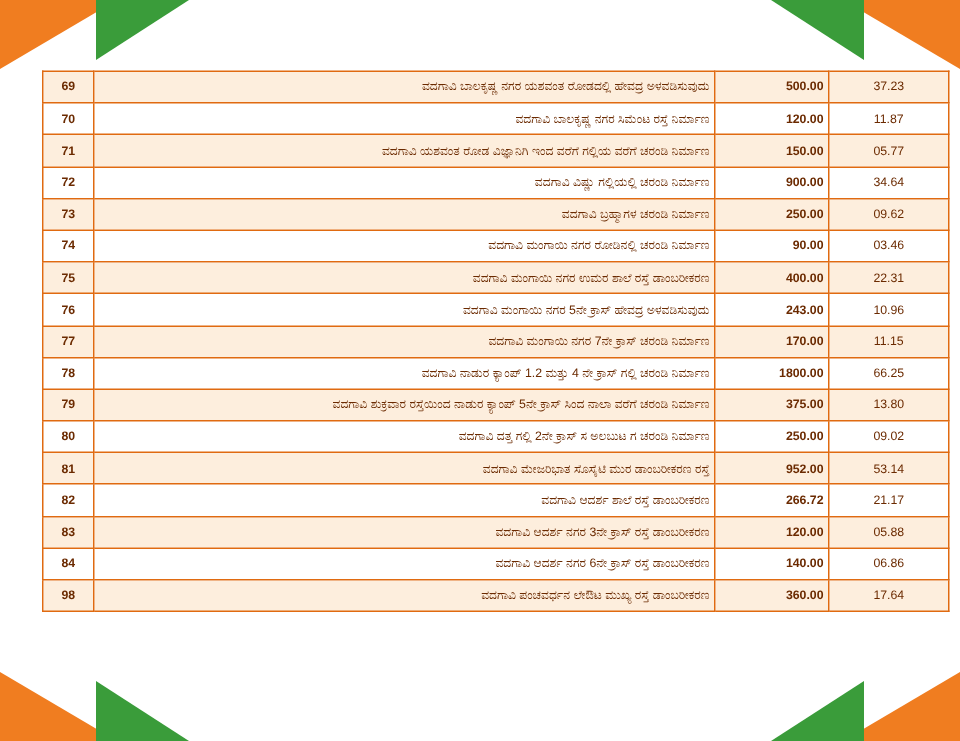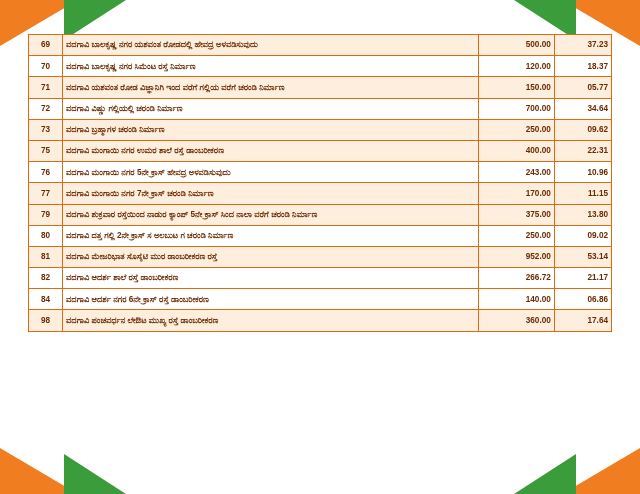--- a/index.html
+++ b/index.html
@@ -71,7 +71,7 @@
   .table-wrap {
     position: absolute;
     left: 28px;
-    top: 34px;
+    top: 47px;
     width: 584px;
   }
   table.data-table {

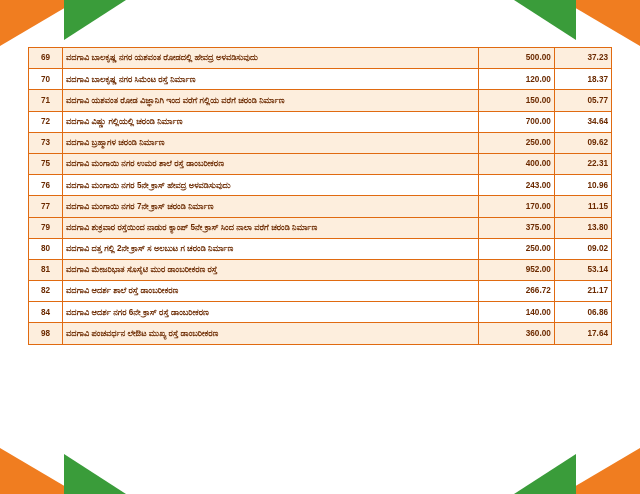--- a/index.html
+++ b/index.html
@@ -99,8 +99,8 @@
   }
   td.c-desc {
     width: 414px;
-    text-align: left;
-    font-weight: bold;
+    text-align: right;
+    font-weight: normal;
   }
   td.c-amt {
     width: 76px;

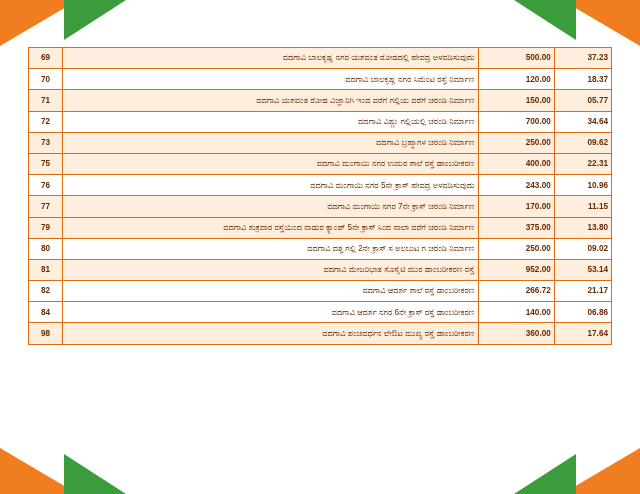--- a/index.html
+++ b/index.html
@@ -109,9 +109,9 @@
     font-size: 9px;
   }
   td.c-len {
-    width: 57px;
-    text-align: right;
-    font-weight: bold;
+    width: 80px;
+    text-align: center;
+    font-weight: normal;
     font-size: 9px;
   }
   tr.row-odd td { background: #fdeedd; }

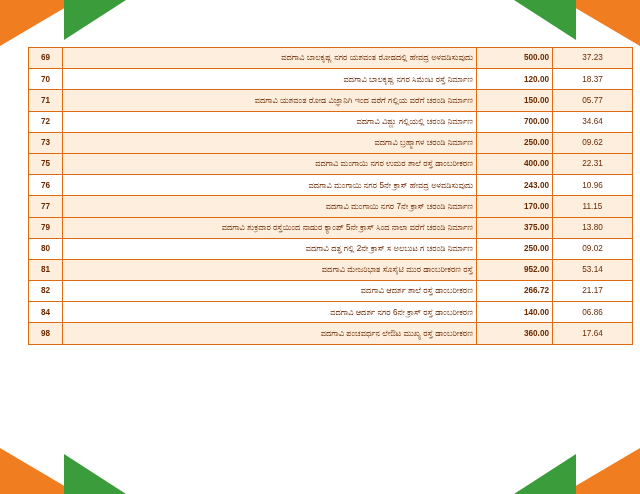--- a/index.html
+++ b/index.html
@@ -144,7 +144,7 @@
             <td class="c-sl">70</td>
             <td class="c-desc">ವದಗಾವಿ ಬಾಲಕೃಷ್ಣ ನಗರ ಸಿಮೆಂಟ ರಸ್ತೆ ನಿರ್ಮಾಣ</td>
             <td class="c-amt">120.00</td>
-            <td class="c-len">18.37</td>
+            <td class="c-len">11.87</td>
           </tr>
           <tr class="row-odd">
             <td class="c-sl">71</td>

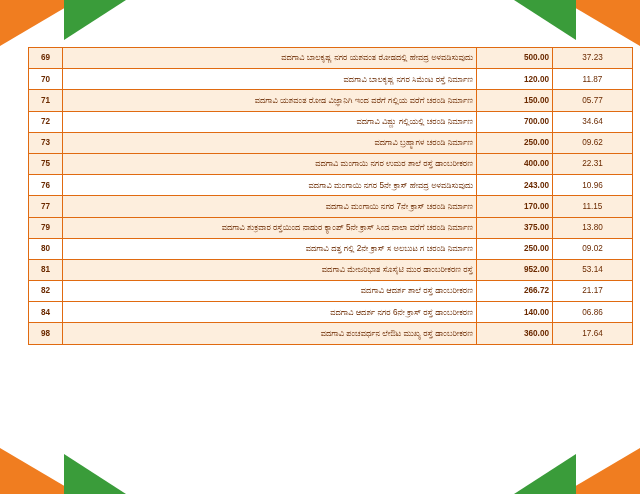--- a/index.html
+++ b/index.html
@@ -155,7 +155,7 @@
           <tr class="row-even">
             <td class="c-sl">72</td>
             <td class="c-desc">ವದಗಾವಿ ವಿಷ್ಣು ಗಲ್ಲಿಯಲ್ಲಿ ಚರಂಡಿ ನಿರ್ಮಾಣ</td>
-            <td class="c-amt">700.00</td>
+            <td class="c-amt">900.00</td>
             <td class="c-len">34.64</td>
           </tr>
           <tr class="row-odd">

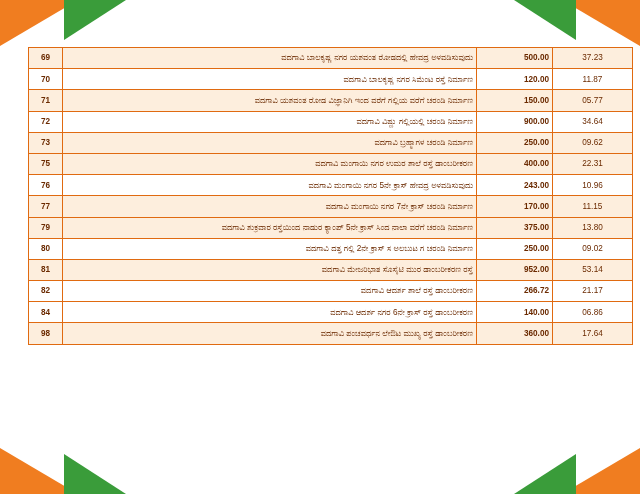--- a/index.html
+++ b/index.html
@@ -164,6 +164,12 @@
             <td class="c-amt">250.00</td>
             <td class="c-len">09.62</td>
           </tr>
+          <tr class="row-even">
+            <td class="c-sl">74</td>
+            <td class="c-desc">ವದಗಾವಿ ಮಂಗಾಯಿ ನಗರ ರೋಡಿನಲ್ಲಿ ಚರಂಡಿ ನಿರ್ಮಾಣ</td>
+            <td class="c-amt">90.00</td>
+            <td class="c-len">03.46</td>
+          </tr>
           <tr class="row-odd">
             <td class="c-sl">75</td>
             <td class="c-desc">ವದಗಾವಿ ಮಂಗಾಯಿ ನಗರ ಉಮರ ಶಾಲೆ ರಸ್ತೆ ಡಾಂಬರೀಕರಣ</td>

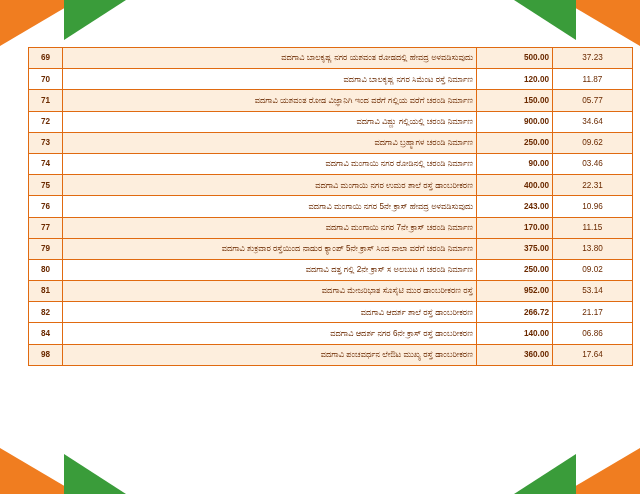--- a/index.html
+++ b/index.html
@@ -188,6 +188,12 @@
             <td class="c-amt">170.00</td>
             <td class="c-len">11.15</td>
           </tr>
+          <tr class="row-even">
+            <td class="c-sl">78</td>
+            <td class="c-desc">ವದಗಾವಿ ನಾಡುರ ಕ್ಯಾಂಪ್ 1.2 ಮತ್ತು 4 ನೇ ಕ್ರಾಸ್ ಗಲ್ಲಿ ಚರಂಡಿ ನಿರ್ಮಾಣ</td>
+            <td class="c-amt">1800.00</td>
+            <td class="c-len">66.25</td>
+          </tr>
           <tr class="row-odd">
             <td class="c-sl">79</td>
             <td class="c-desc">ವದಗಾವಿ ಶುಕ್ರವಾರ ರಸ್ತೆಯಿಂದ ನಾಡುರ ಕ್ಯಾಂಪ್ 5ನೇ ಕ್ರಾಸ್ ಸಿಂದ ನಾಲಾ ವರೆಗೆ ಚರಂಡಿ ನಿರ್ಮಾಣ</td>

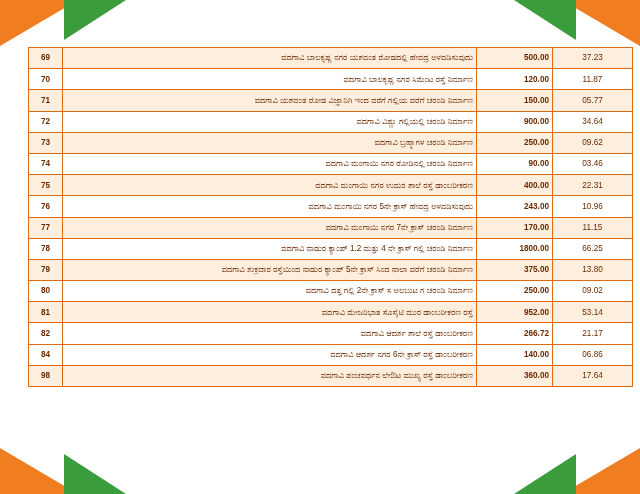--- a/index.html
+++ b/index.html
@@ -218,6 +218,12 @@
             <td class="c-amt">266.72</td>
             <td class="c-len">21.17</td>
           </tr>
+          <tr class="row-odd">
+            <td class="c-sl">83</td>
+            <td class="c-desc">ವದಗಾವಿ ಆದರ್ಶ ನಗರ 3ನೇ ಕ್ರಾಸ್ ರಸ್ತೆ ಡಾಂಬರೀಕರಣ</td>
+            <td class="c-amt">120.00</td>
+            <td class="c-len">05.88</td>
+          </tr>
           <tr class="row-even">
             <td class="c-sl">84</td>
             <td class="c-desc">ವದಗಾವಿ ಆದರ್ಶ ನಗರ 6ನೇ ಕ್ರಾಸ್ ರಸ್ತೆ ಡಾಂಬರೀಕರಣ</td>

